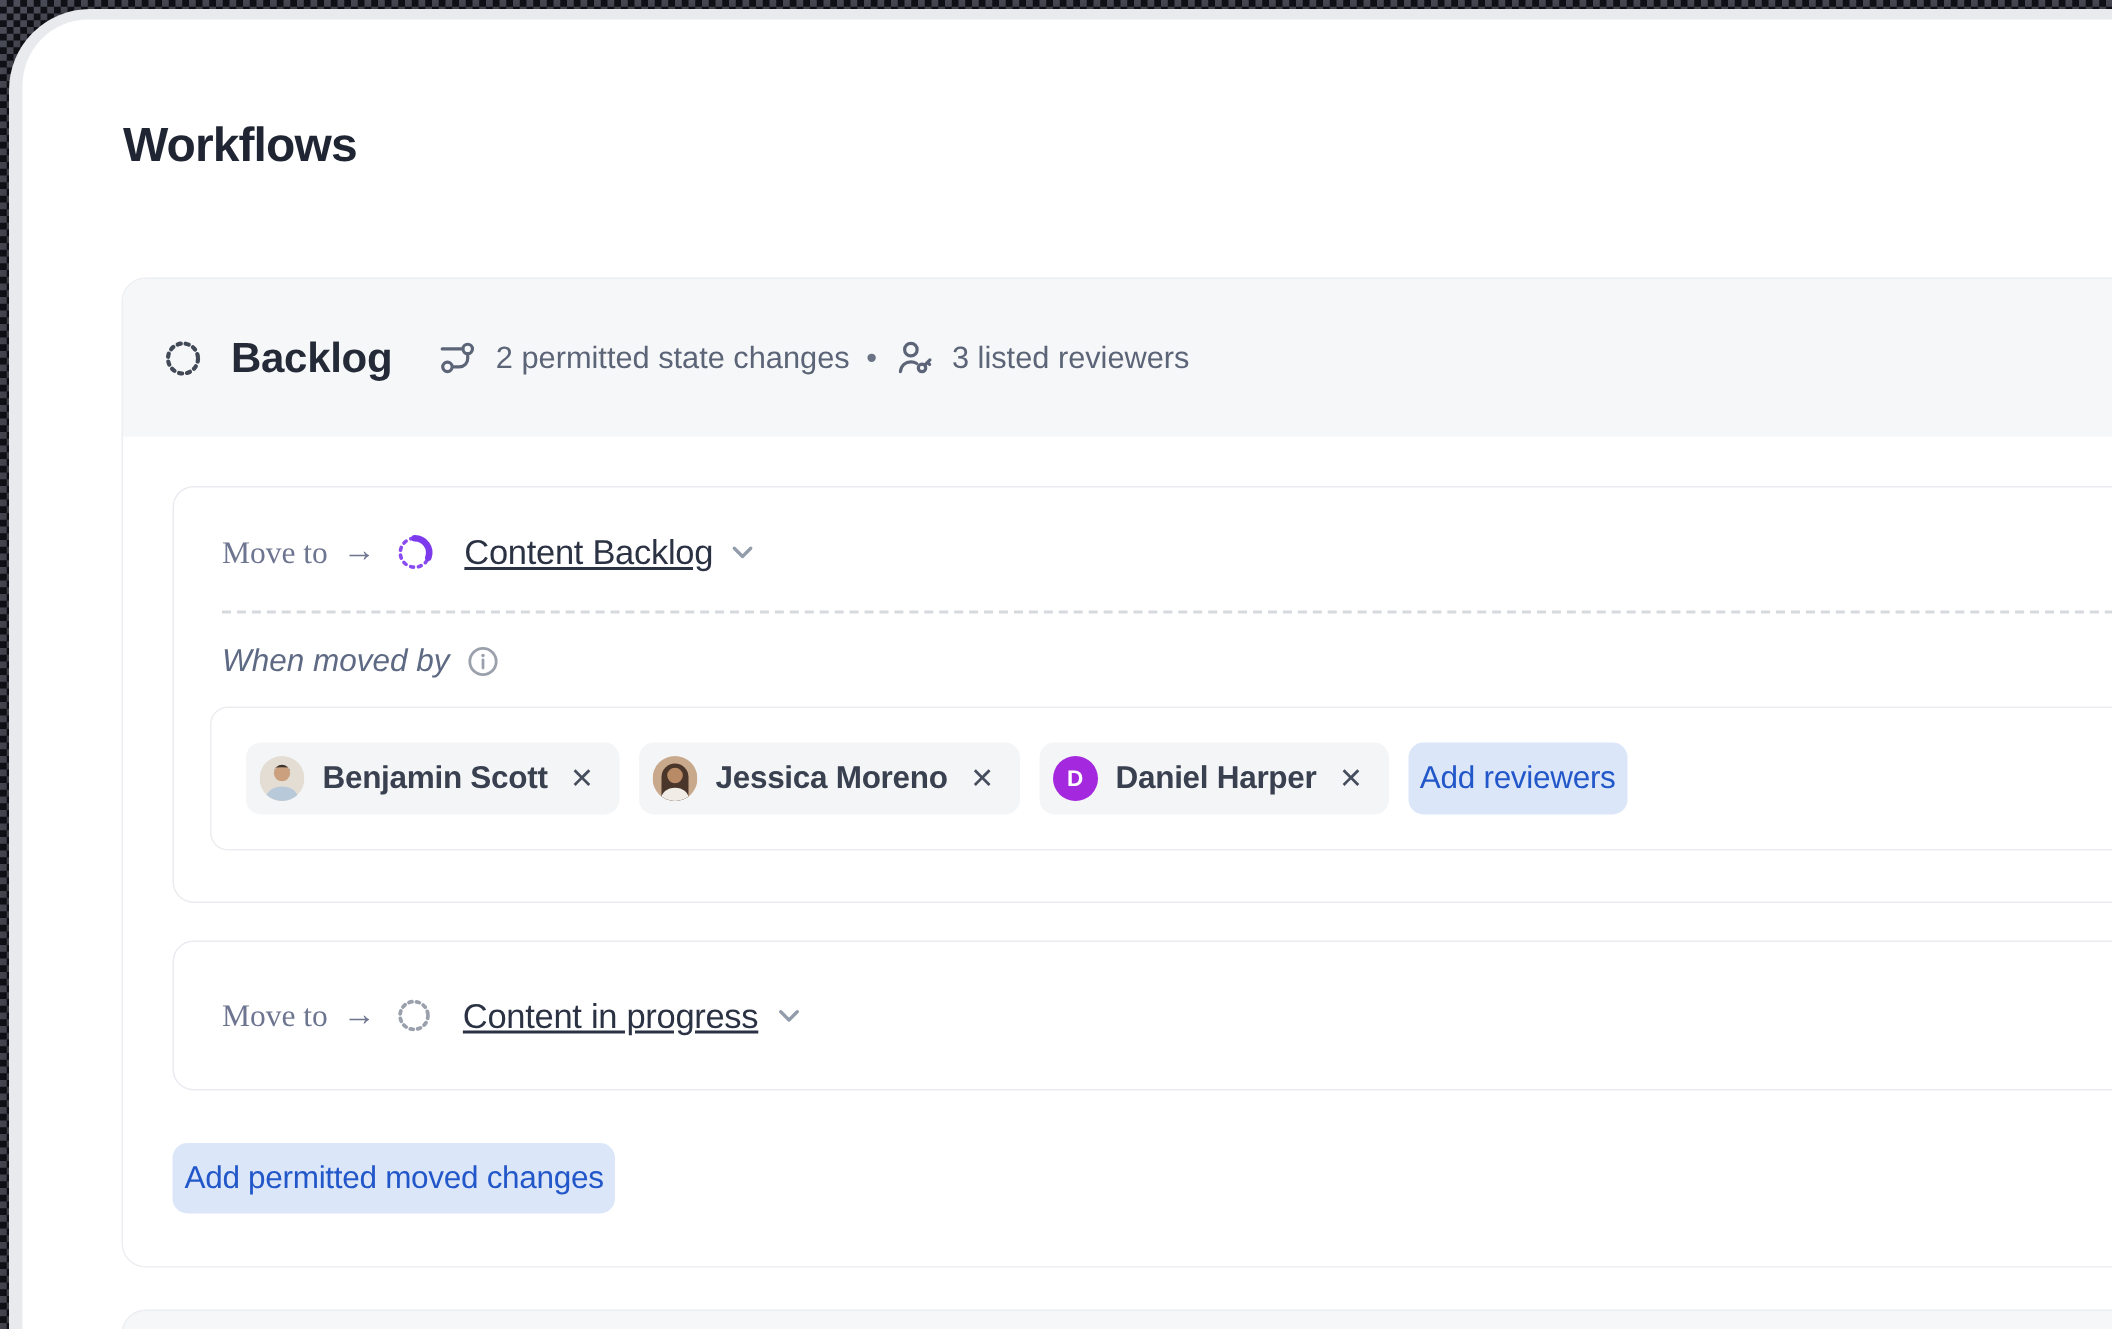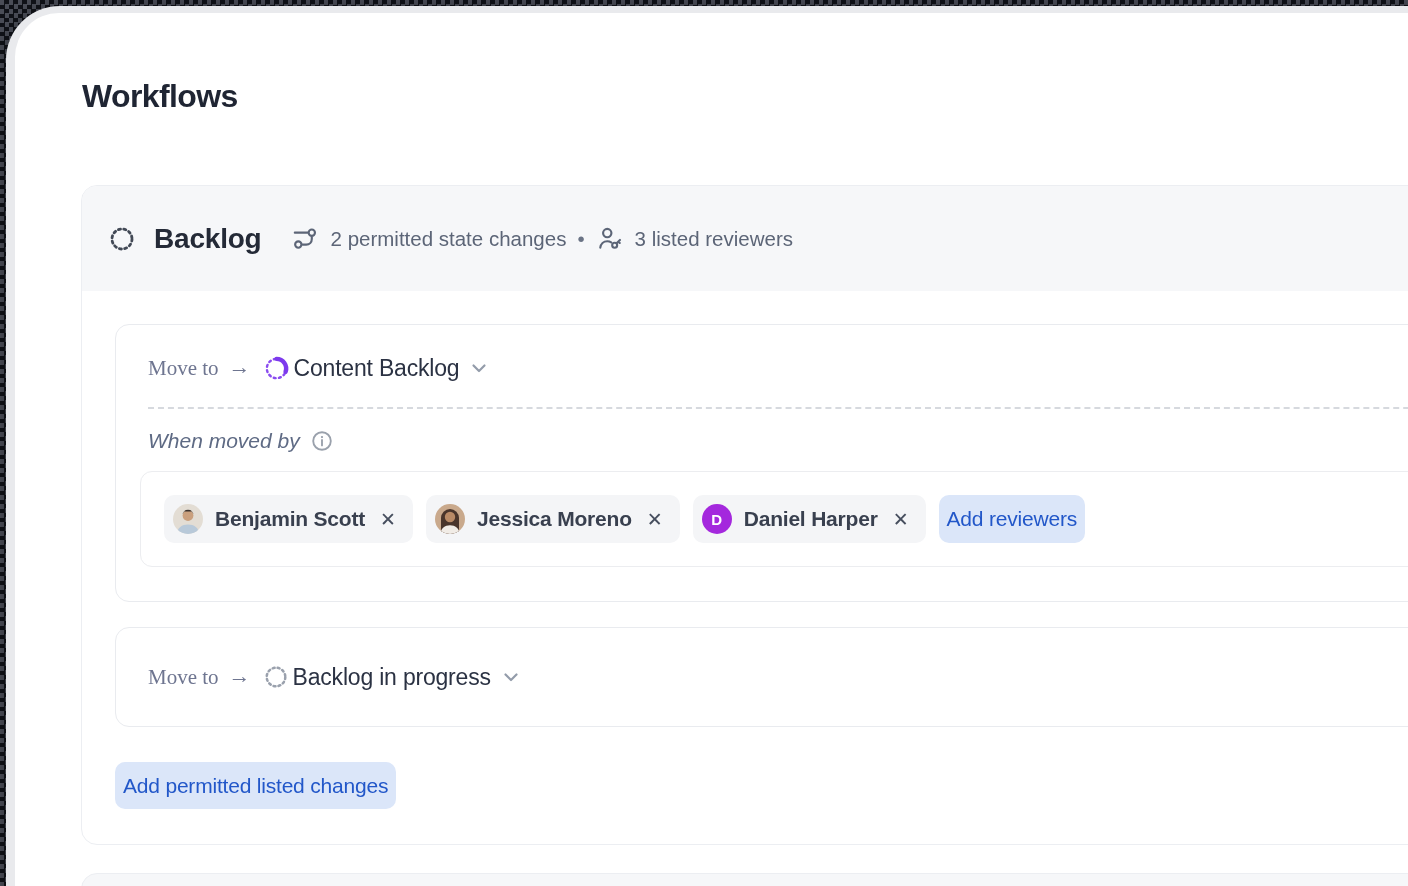--- a/index.html
+++ b/index.html
@@ -51,7 +51,7 @@
   .move-label{font-size:21px;color:#6e7590;font-family:Liberation Serif, serif;}
   .move-arrow{font-size:22px;color:#6e7590;margin:0 12px 2px 10px;}
   .target-wrap{display:flex;align-items:center;cursor:pointer;}
-  .target-name{font-size:23px;font-weight:500;color:#2b3243;margin:0 10px 0 4px;letter-spacing:-.2px;}
+  .target-name{font-size:23px;font-weight:500;color:#2b3243;margin:0 10px 0 20px;letter-spacing:-.2px;text-decoration:underline;}
   .dashed-divider{border-top:2px dashed #d6d9de;margin-left:32px;}
   .when-row{display:flex;align-items:center;margin:18px 32px 0;height:28px;}
   .when-label{font-size:21px;color:#5e6a84;margin-right:11px;font-style:italic;}

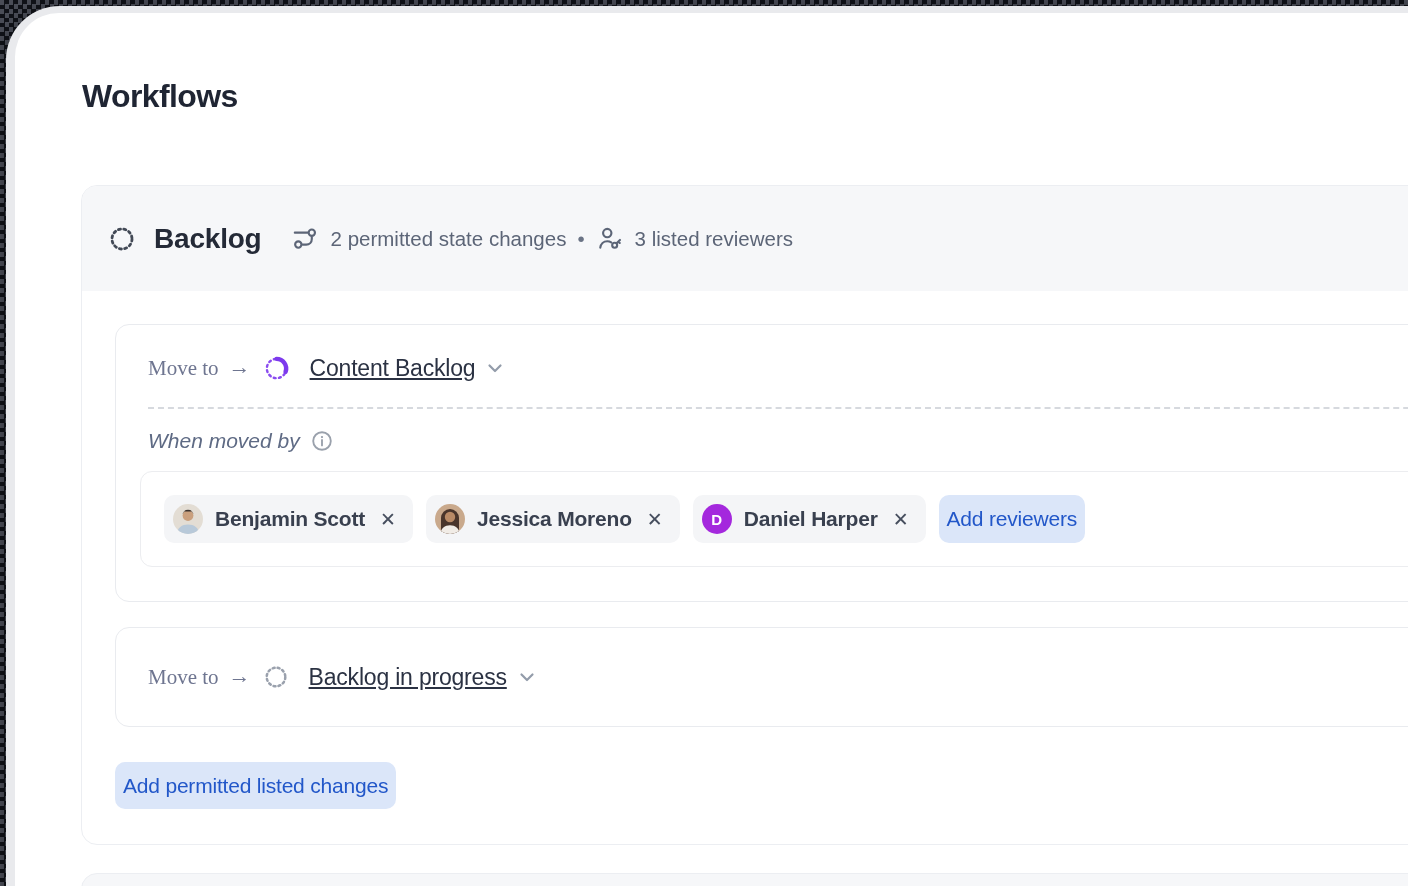--- a/index.html
+++ b/index.html
@@ -212,7 +212,7 @@
                 <circle cx="14" cy="14" r="10" fill="none" stroke="#9aa1ad" stroke-width="2.7" stroke-dasharray="2.1 3.3" stroke-linecap="round"></circle>
               </svg>
             </span>
-            <span class="target-name">Backlog in progress</span>
+            <span class="target-name">Content in progress</span>
             <span class="icon">
               <svg width="20" height="20" viewBox="0 0 20 20" fill="none" stroke="#939caa" stroke-width="2.2" stroke-linecap="round" stroke-linejoin="round">
                 <path d="M4.5 7.5 L10 13 L15.5 7.5"></path>

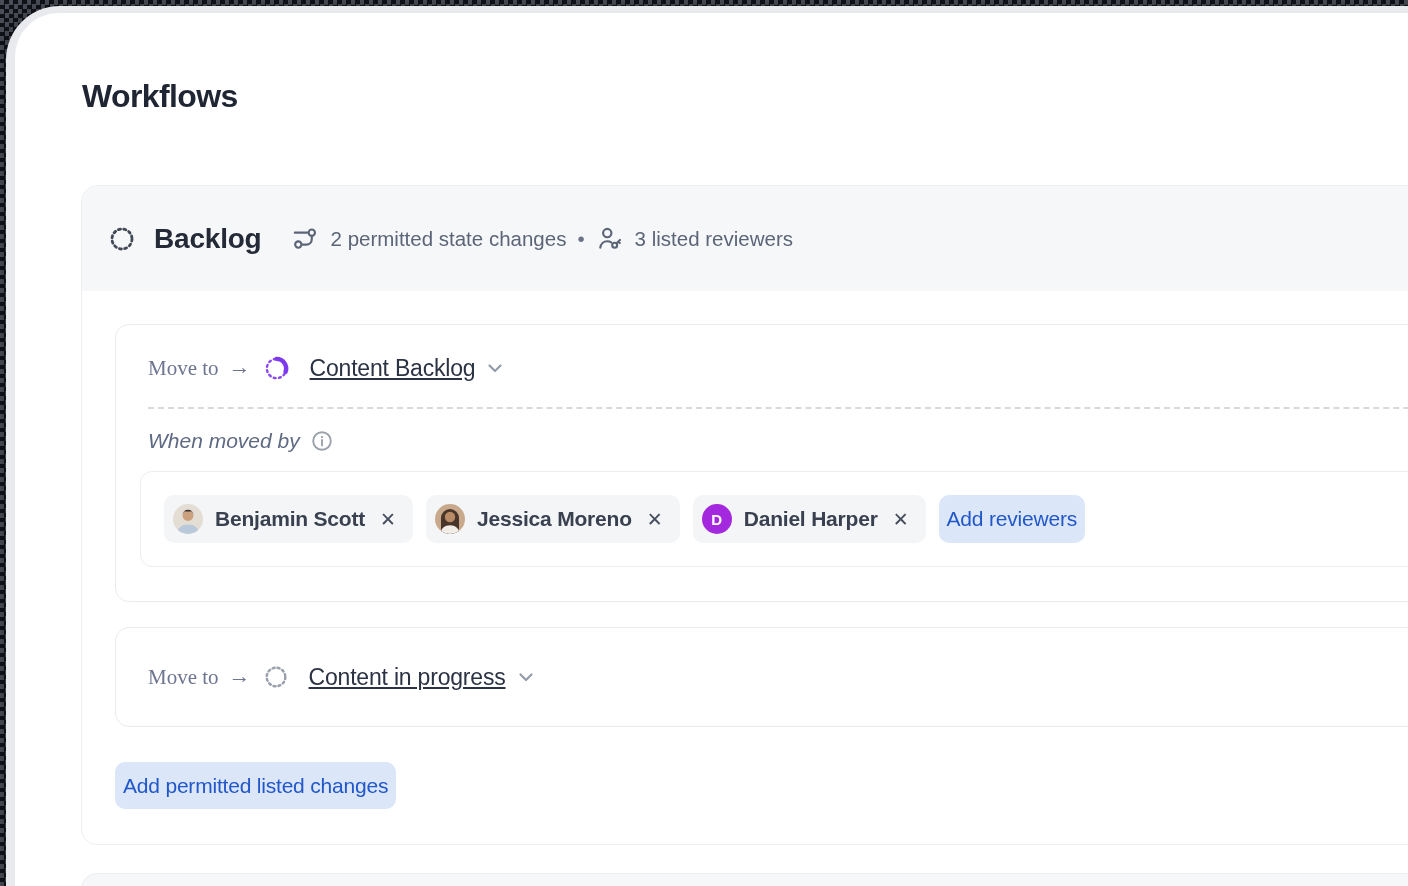--- a/index.html
+++ b/index.html
@@ -221,7 +221,7 @@
           </span>
         </div>
 
-        <button class="btn-blue add-state-btn">Add permitted listed changes</button>
+        <button class="btn-blue add-state-btn">Add permitted moved changes</button>
       </div>
     </section>
 

